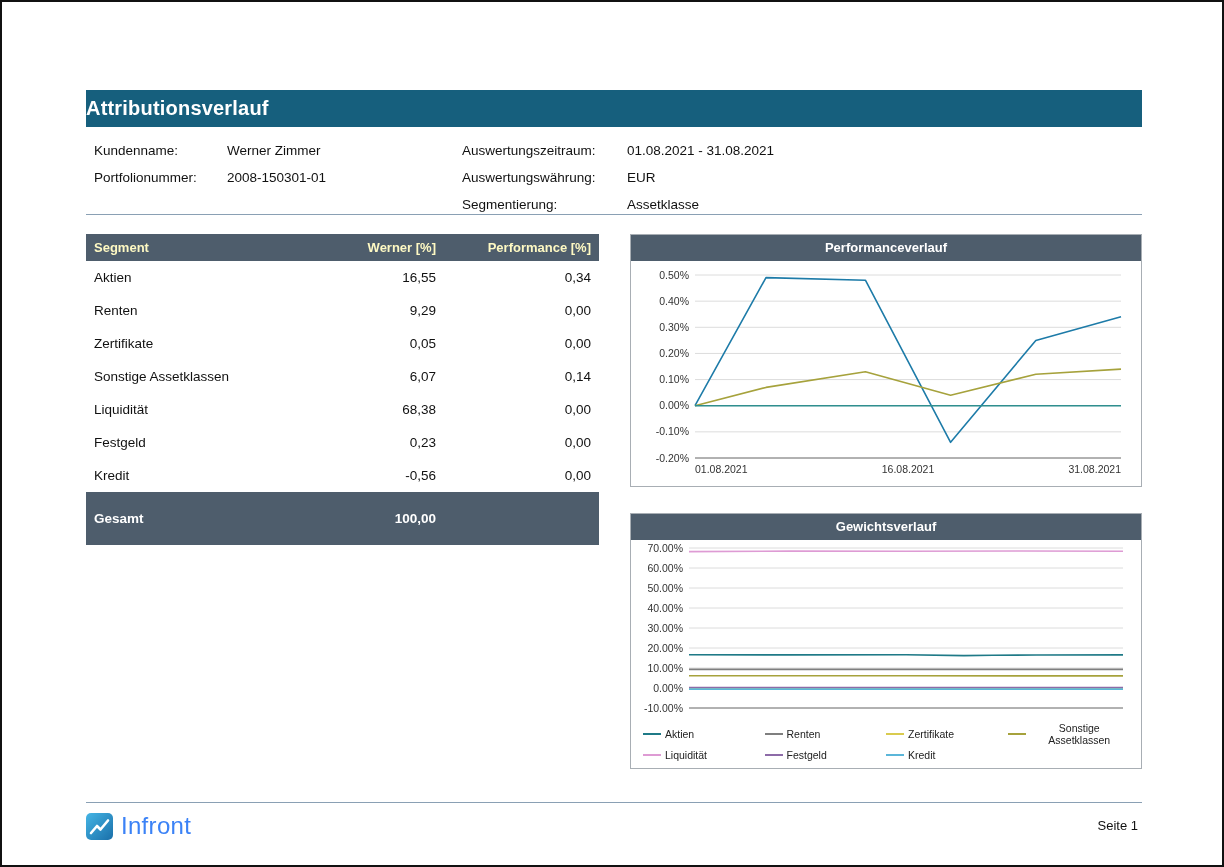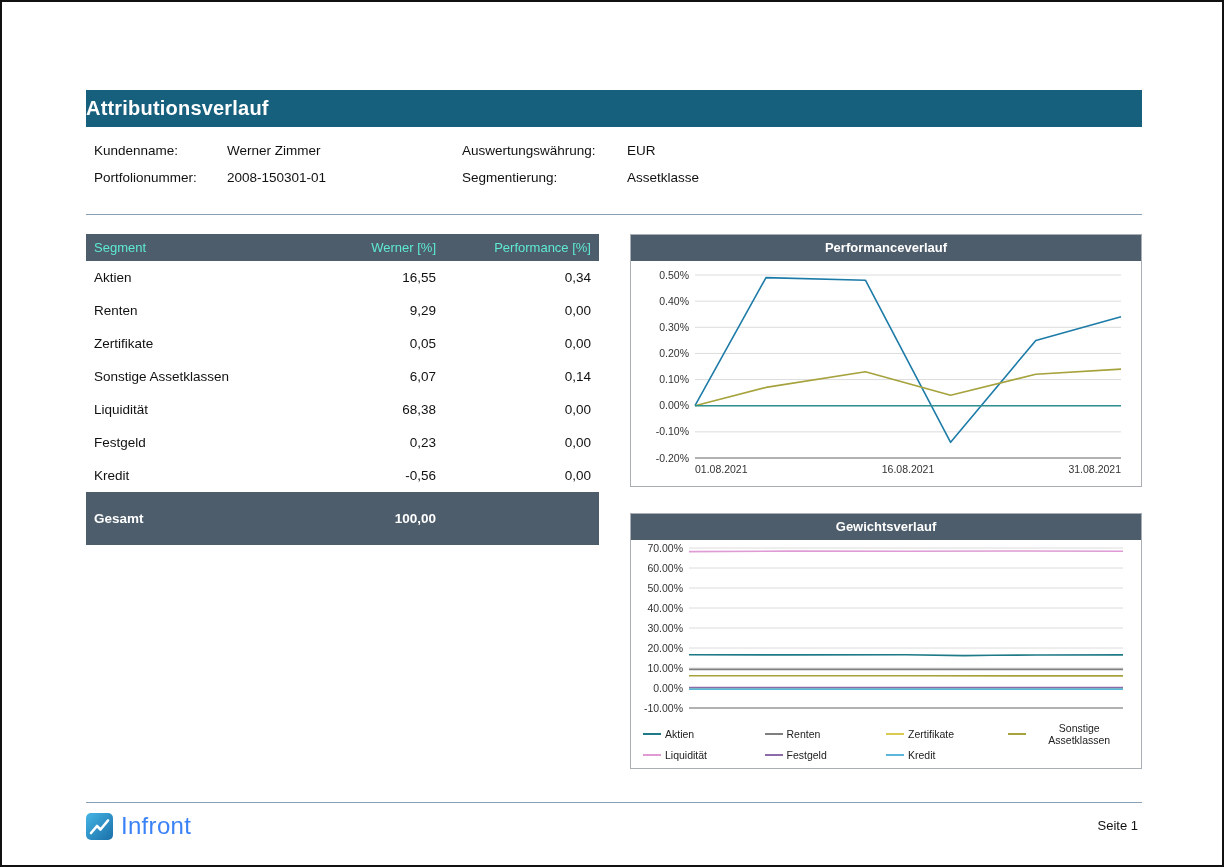--- a/index.html
+++ b/index.html
@@ -88,6 +88,10 @@
         </div>
       </div>
       <div class="info-col info-col-1">
+        <div class="info-field">
+          <span class="info-label">Auswertungszeitraum:</span>
+          <span class="info-value">01.08.2021 - 31.08.2021</span>
+        </div>
         <div class="info-field">
           <span class="info-label">Auswertungswährung:</span>
           <span class="info-value">EUR</span>

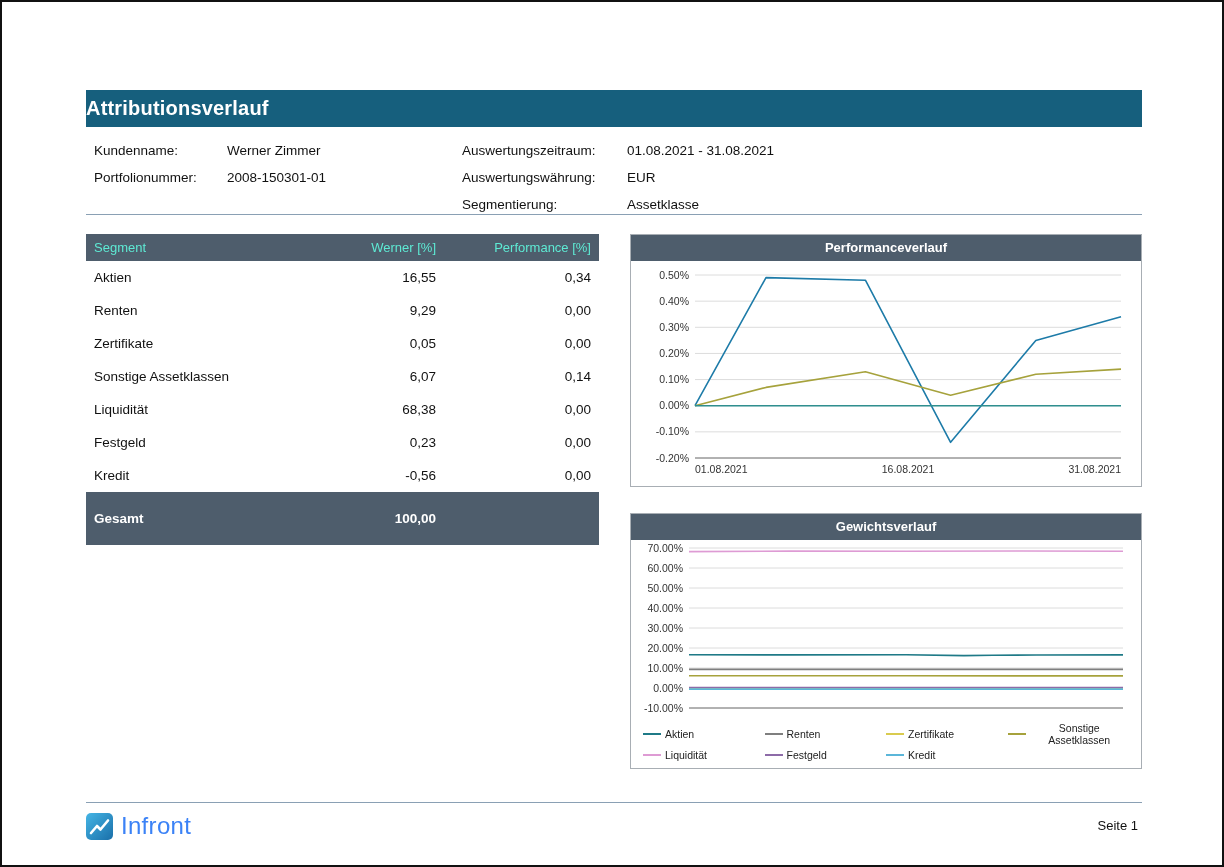--- a/index.html
+++ b/index.html
@@ -35,7 +35,7 @@
   table.segment-table { width:100%; border-collapse:collapse; table-layout:fixed; }
   .segment-table th, .segment-table td { overflow:hidden; white-space:nowrap; }
   .segment-table thead th {
-    background:#4E5D6C; color:#5eead4; font-size:13px; font-weight:normal;
+    background:#4E5D6C; color:#fef9c3; font-size:13px; font-weight:bold;
     padding:6px 8px; text-align:left;
   }
   .segment-table th.col-num, .segment-table td.col-num { text-align:right; }

